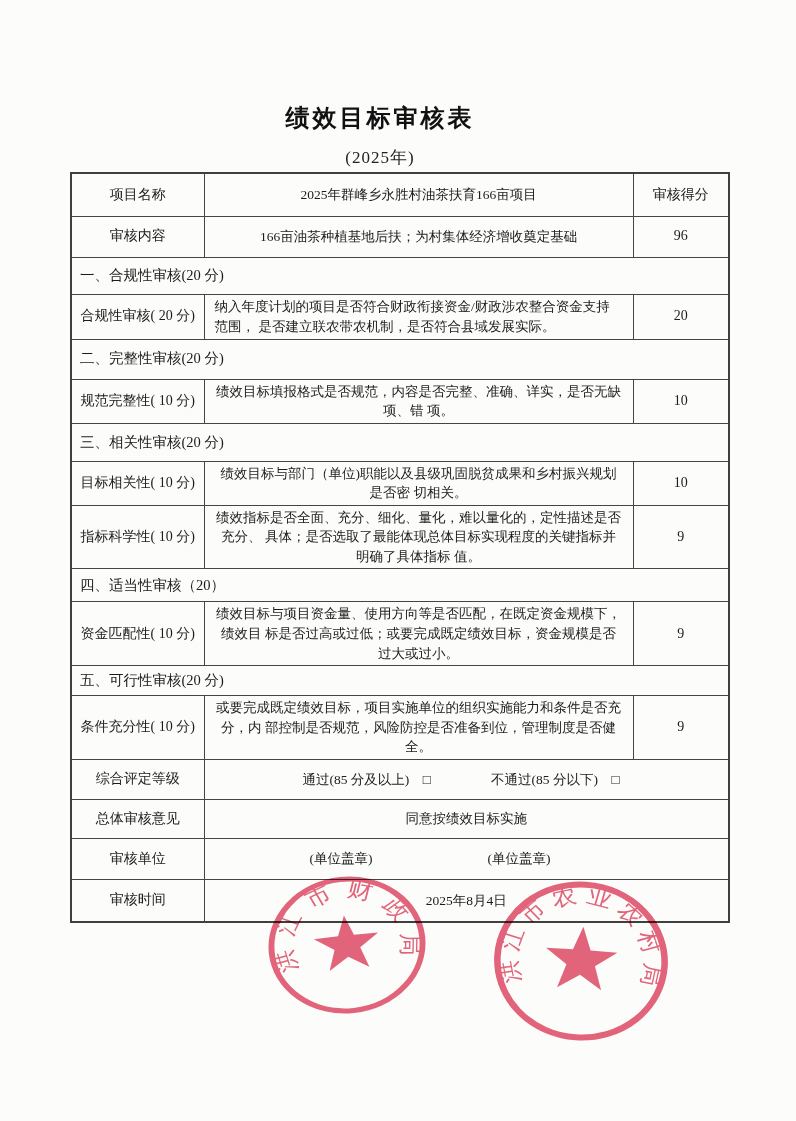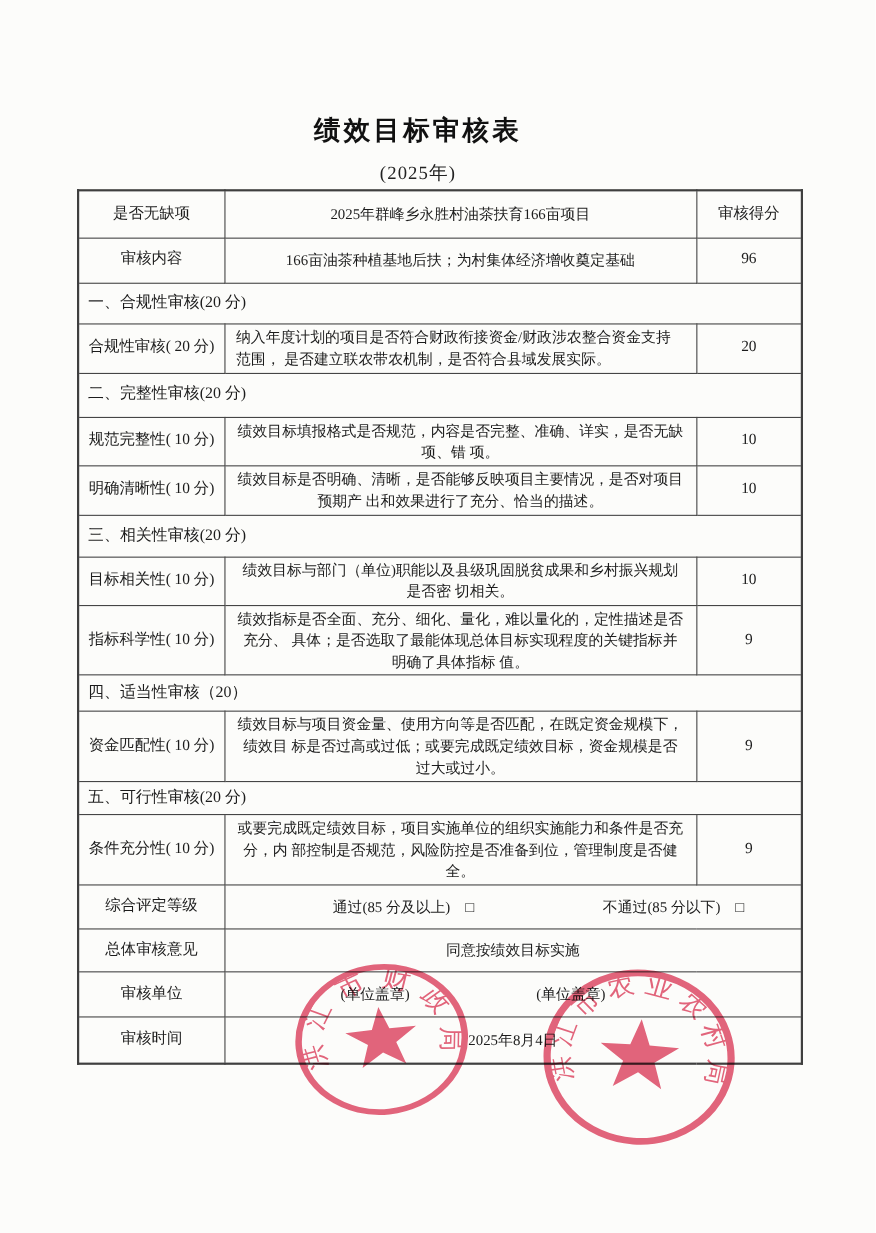--- a/index.html
+++ b/index.html
@@ -78,7 +78,7 @@
       </colgroup>
     <tbody>
       <tr class="h43">
-        <td class="lbl">是否无缺项</td>
+        <td class="lbl">项目名称</td>
         <td class="cnt">2025年群峰乡永胜村油茶扶育166亩项目</td>
         <td class="scr">审核得分</td>
       </tr>

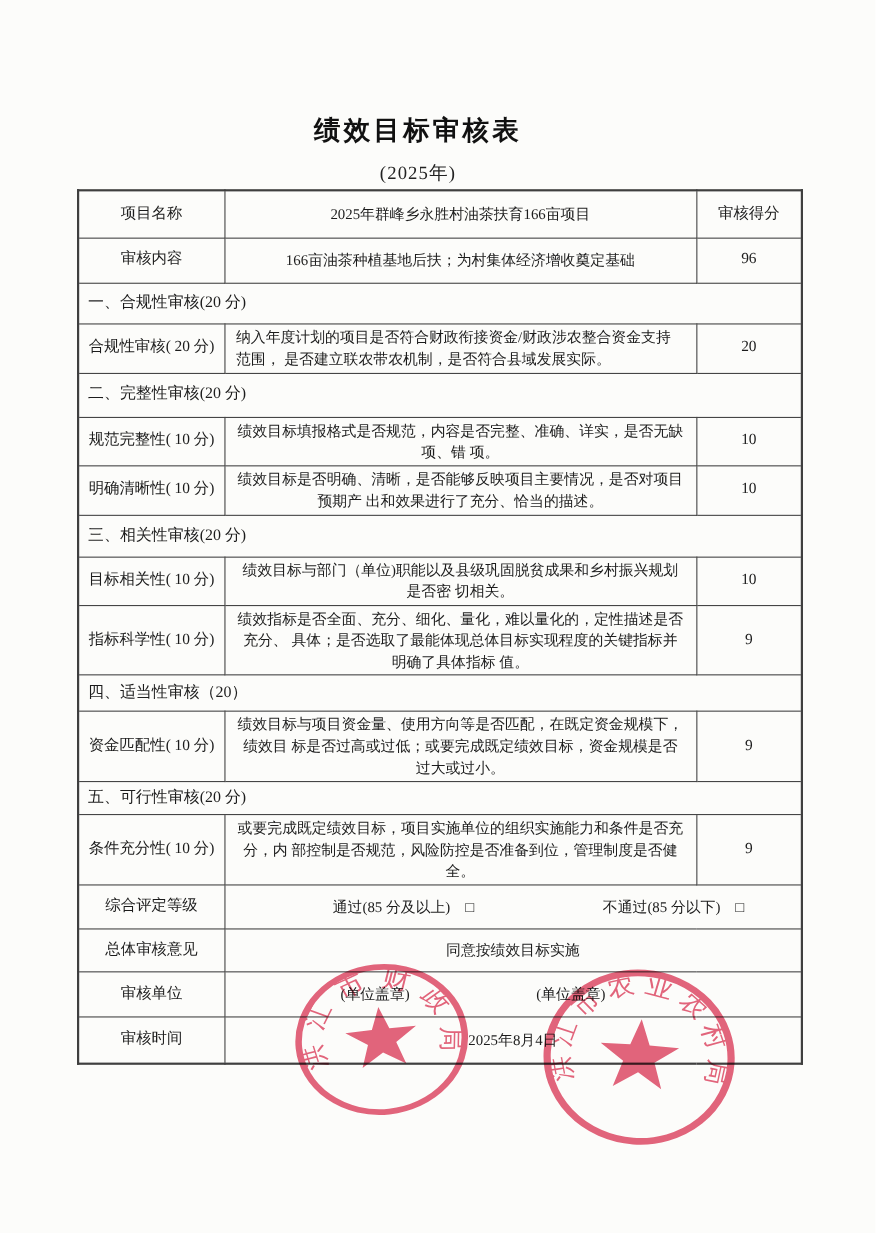--- a/index.html
+++ b/index.html
@@ -105,11 +105,6 @@
         <td class="cnt">绩效目标填报格式是否规范，内容是否完整、准确、详实，是否无缺项、错 项。</td>
         <td class="scr">10</td>
       </tr>
-      <tr class="h45">
-        <td class="lbl">明确清晰性( 10 分)</td>
-        <td class="cnt">绩效目标是否明确、清晰，是否能够反映项目主要情况，是否对项目预期产 出和效果进行了充分、恰当的描述。</td>
-        <td class="scr">10</td>
-      </tr>
 
       <tr class="h38">
         <td class="sec" colspan="3">三、相关性审核(20 分)</td>

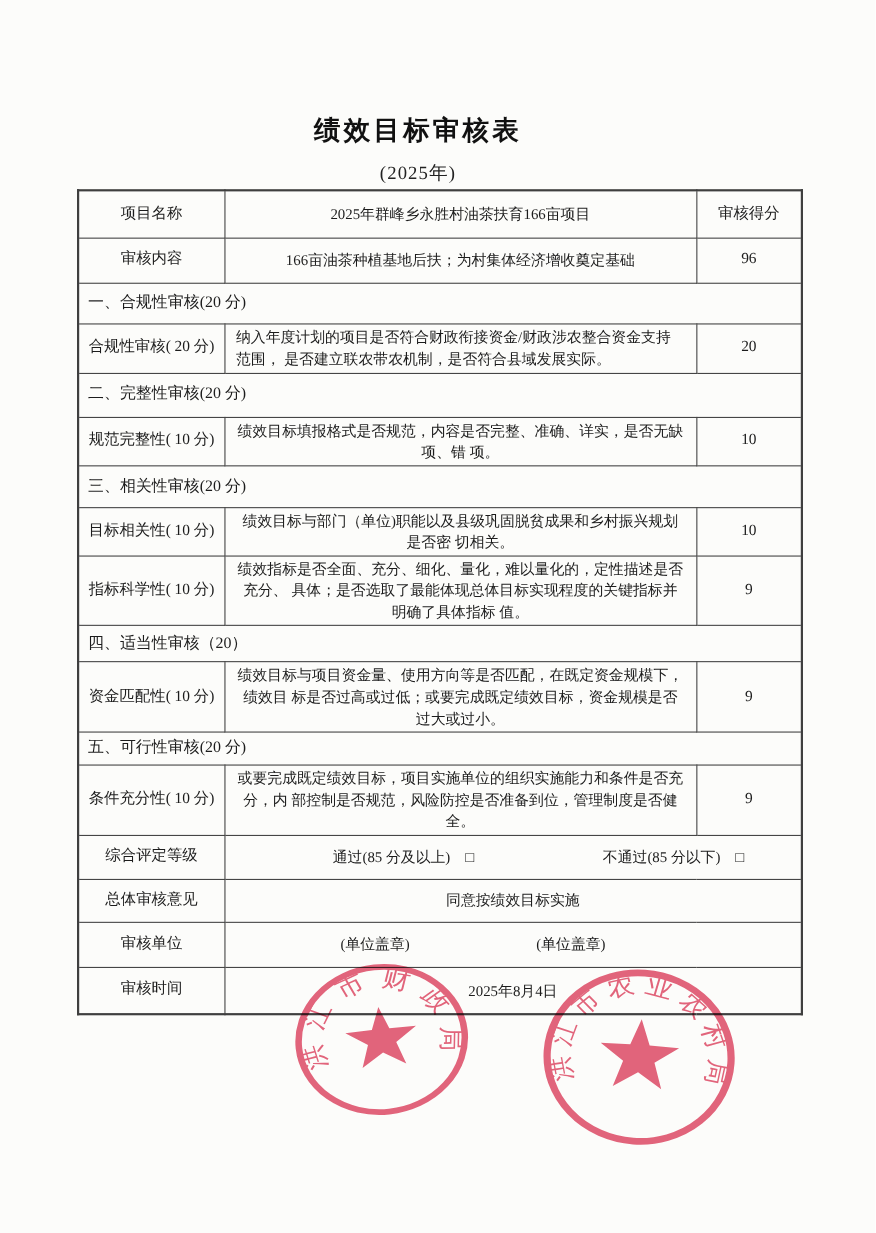--- a/index.html
+++ b/index.html
@@ -51,7 +51,7 @@
   .h39{height:39px}.h40{height:40px}.h41{height:41px}.h42{height:42px}
   .h43{height:43px}.h44{height:44px}.h45{height:45px}.h56{height:56px}
   .h60{height:60px}
-  .opt-row { display:flex; align-items:center; padding-left:88px; gap:117px;font-family:Liberation Serif, serif; }
+  .opt-row { display:flex; align-items:center; padding-left:88px; gap:60px;font-family:Liberation Serif, serif; }
   .seal-row { display:flex; align-items:center; padding-left:95px; gap:115px; }
   .stamp {
     position:absolute;

